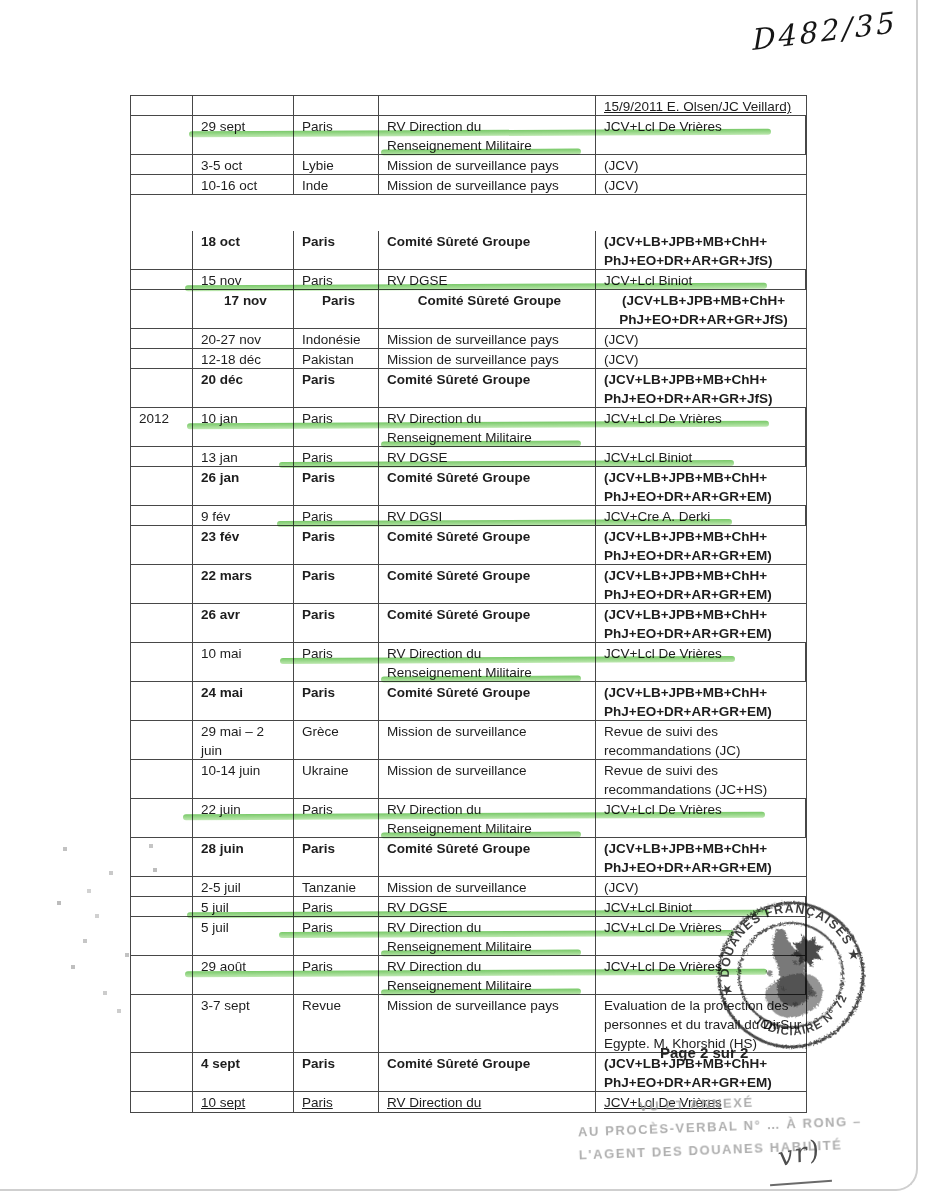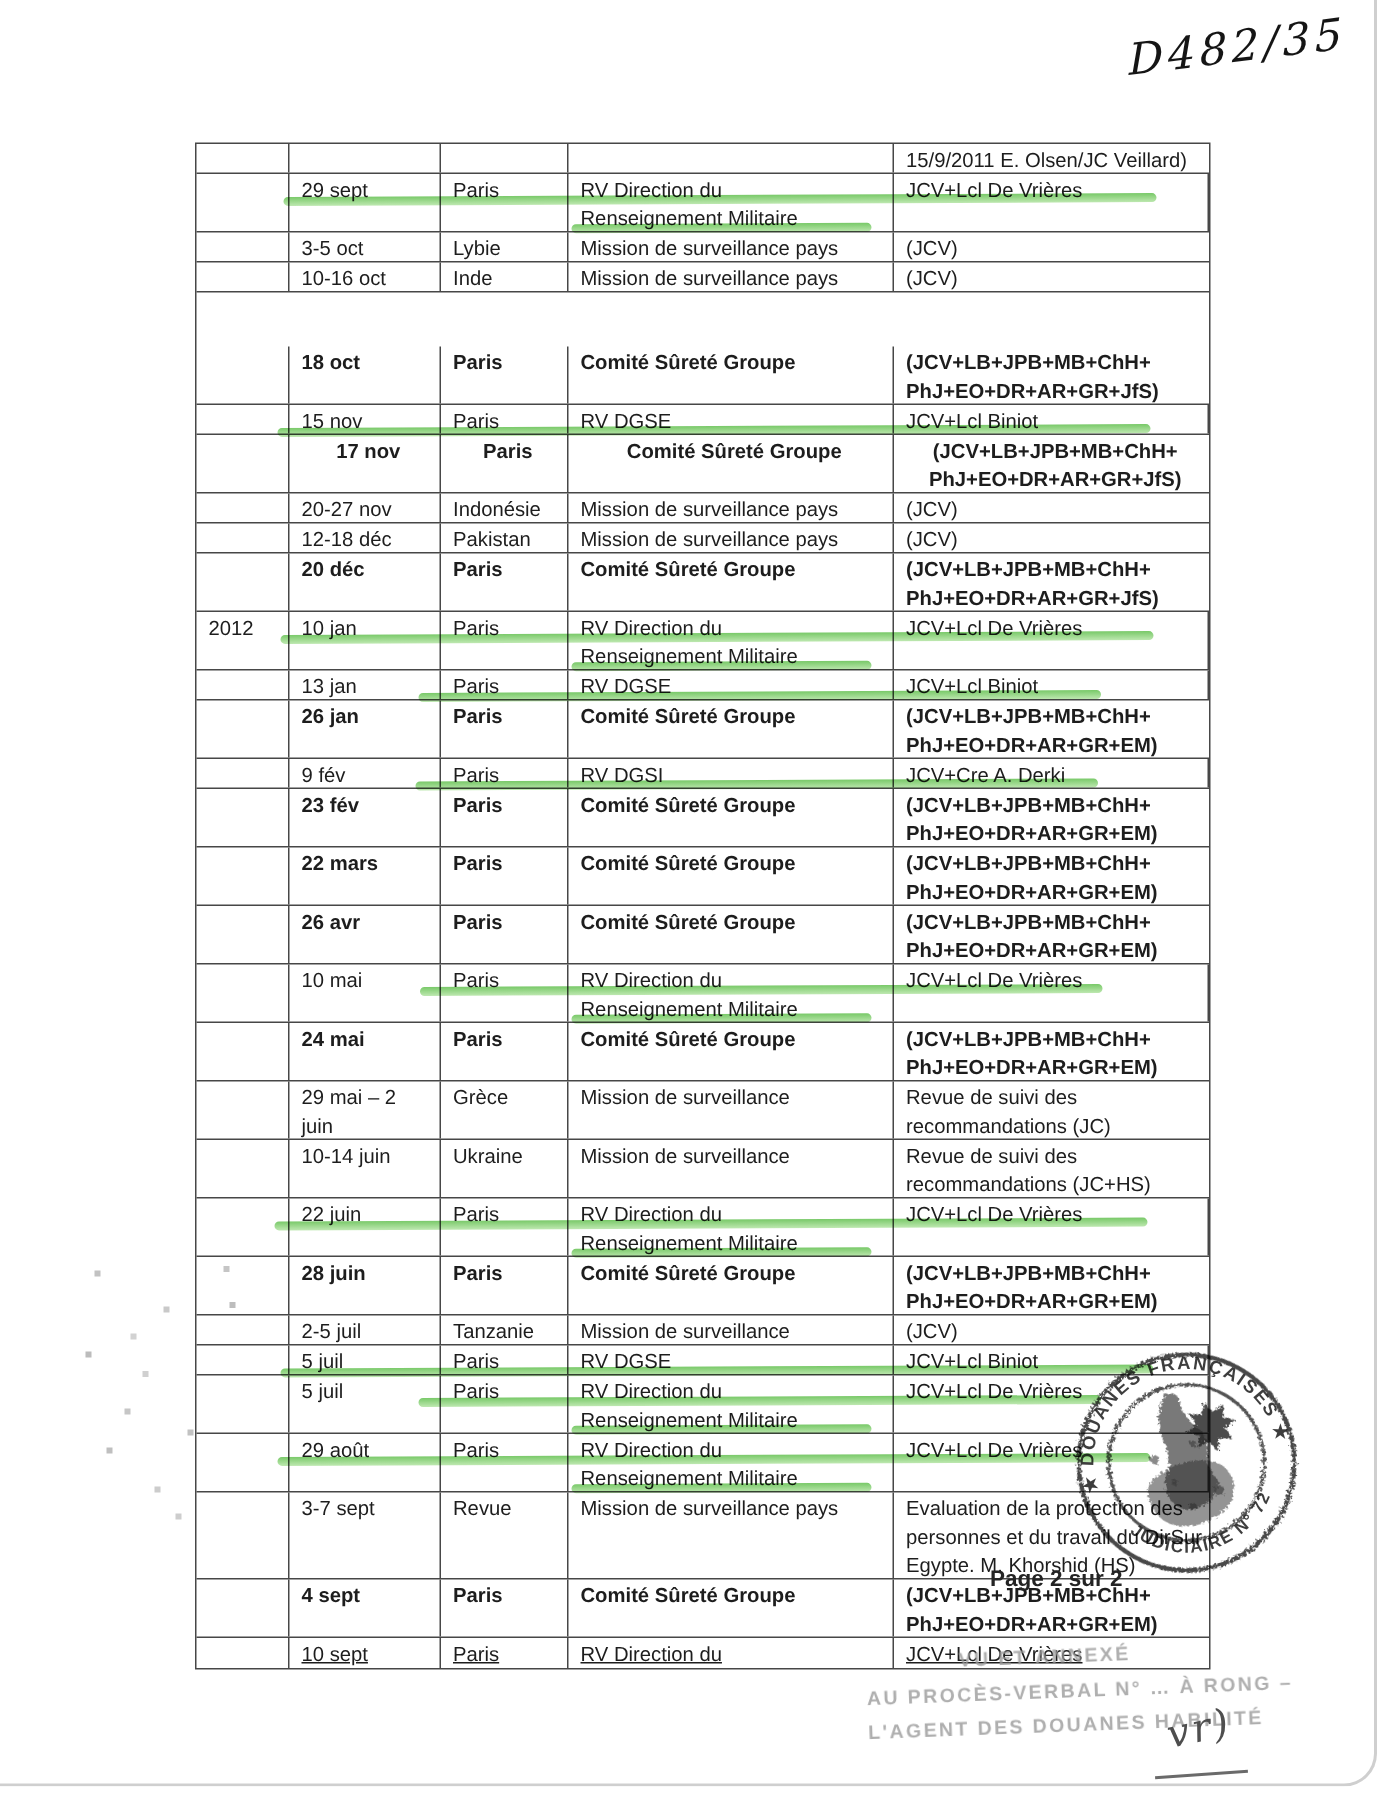--- a/index.html
+++ b/index.html
@@ -60,7 +60,7 @@
   <div id="hand-ref">D482/35</div>
 
   <div id="tbody">
-      <div class="row" style="height: 20px;">
+      <div class="row" style="height: 20px; text-decoration: underline;">
         <div class="cell c-year"></div>
         <div class="cell c-date"></div>
         <div class="cell c-place"></div>

